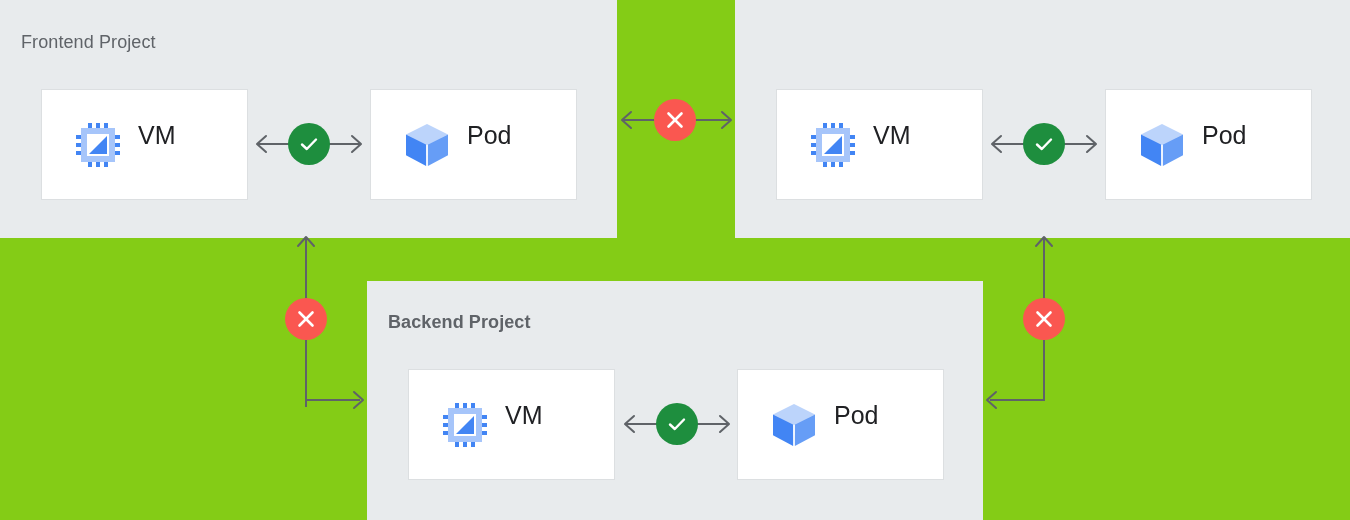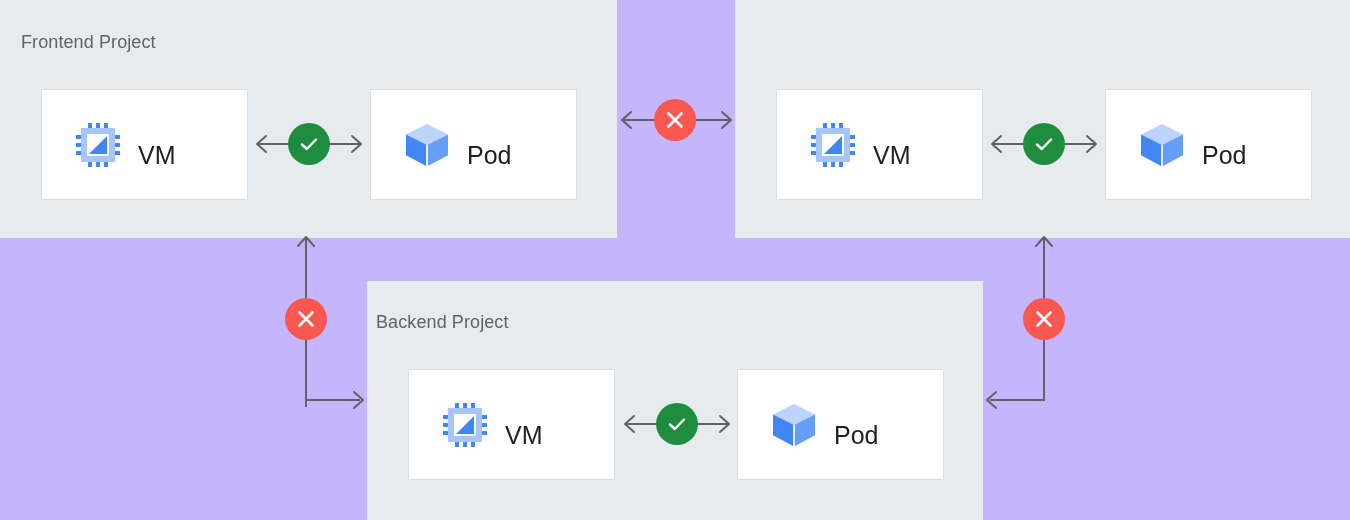--- a/index.html
+++ b/index.html
@@ -16,7 +16,7 @@
     width: 1350px;
     height: 520px;
     overflow: hidden;
-    background: #c4b5fd;
+    background: #84cc16;
   }
 
   

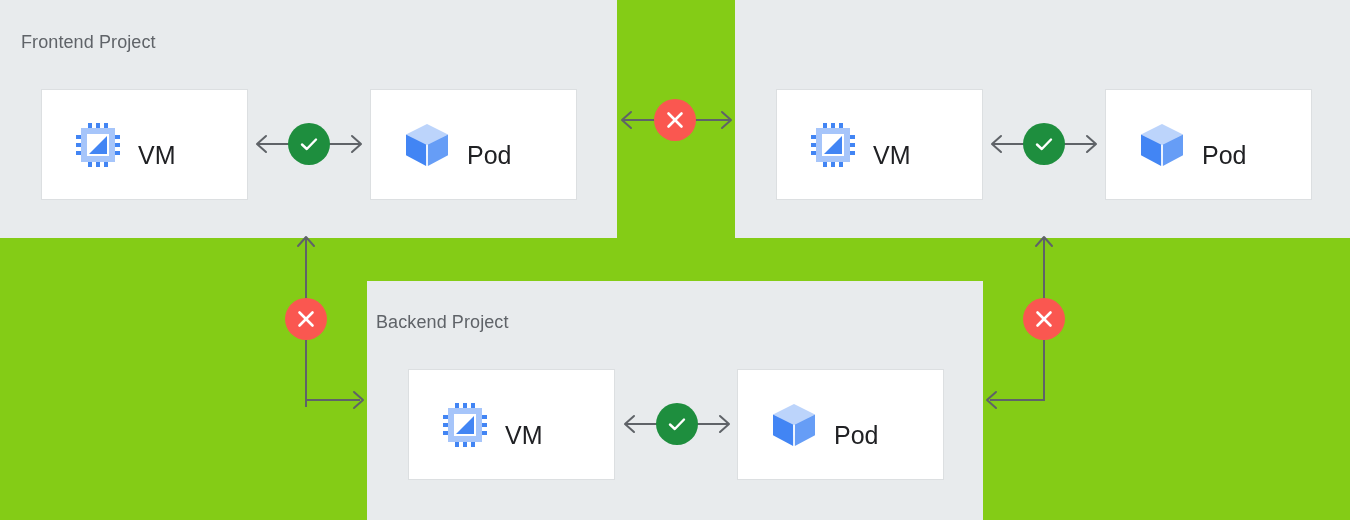--- a/index.html
+++ b/index.html
@@ -45,7 +45,7 @@
   }
   .card-inner {
     display: flex;
-    align-items: flex-end;
+    align-items: flex-start;
     gap: 16px;
     padding-left: 32px;
   }

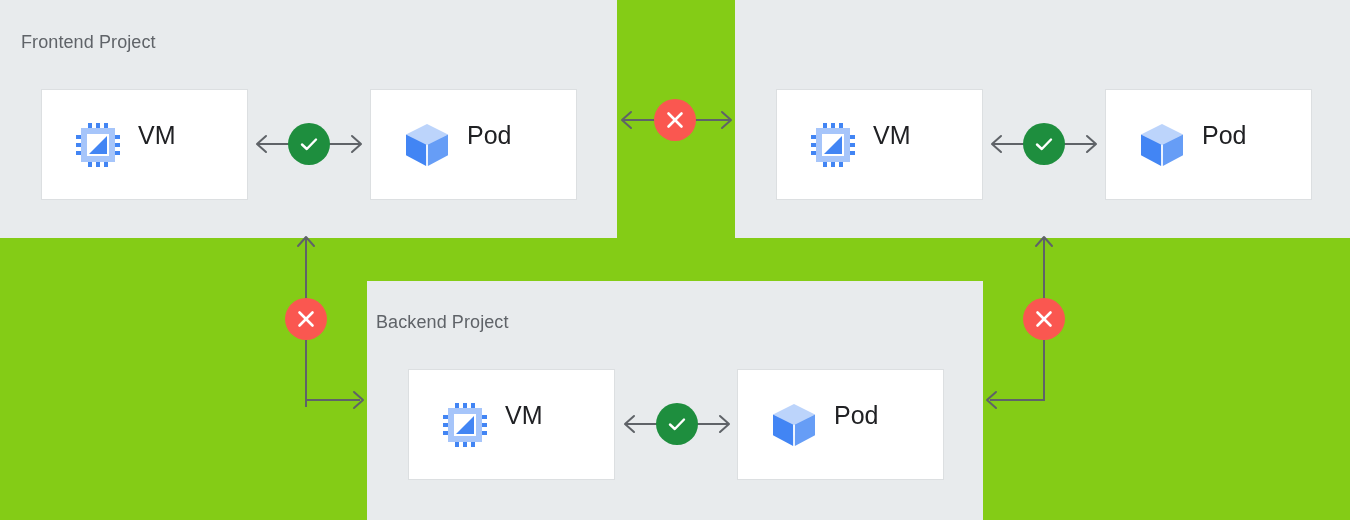--- a/index.html
+++ b/index.html
@@ -205,7 +205,7 @@
 
   <div class="panel" style="left:367px; top:281px; width:616px; height:239px;">
   </div>
-  <div class="panel-title" style="left:376px; top:311px;">Backend Project</div>
+  <div class="panel-title" style="left:388px; top:311px;font-weight:bold;">Backend Project</div>
 
   <div class="card" style="left:408px; top:369px; width:207px; height:111px;">
     <div class="card-inner">

